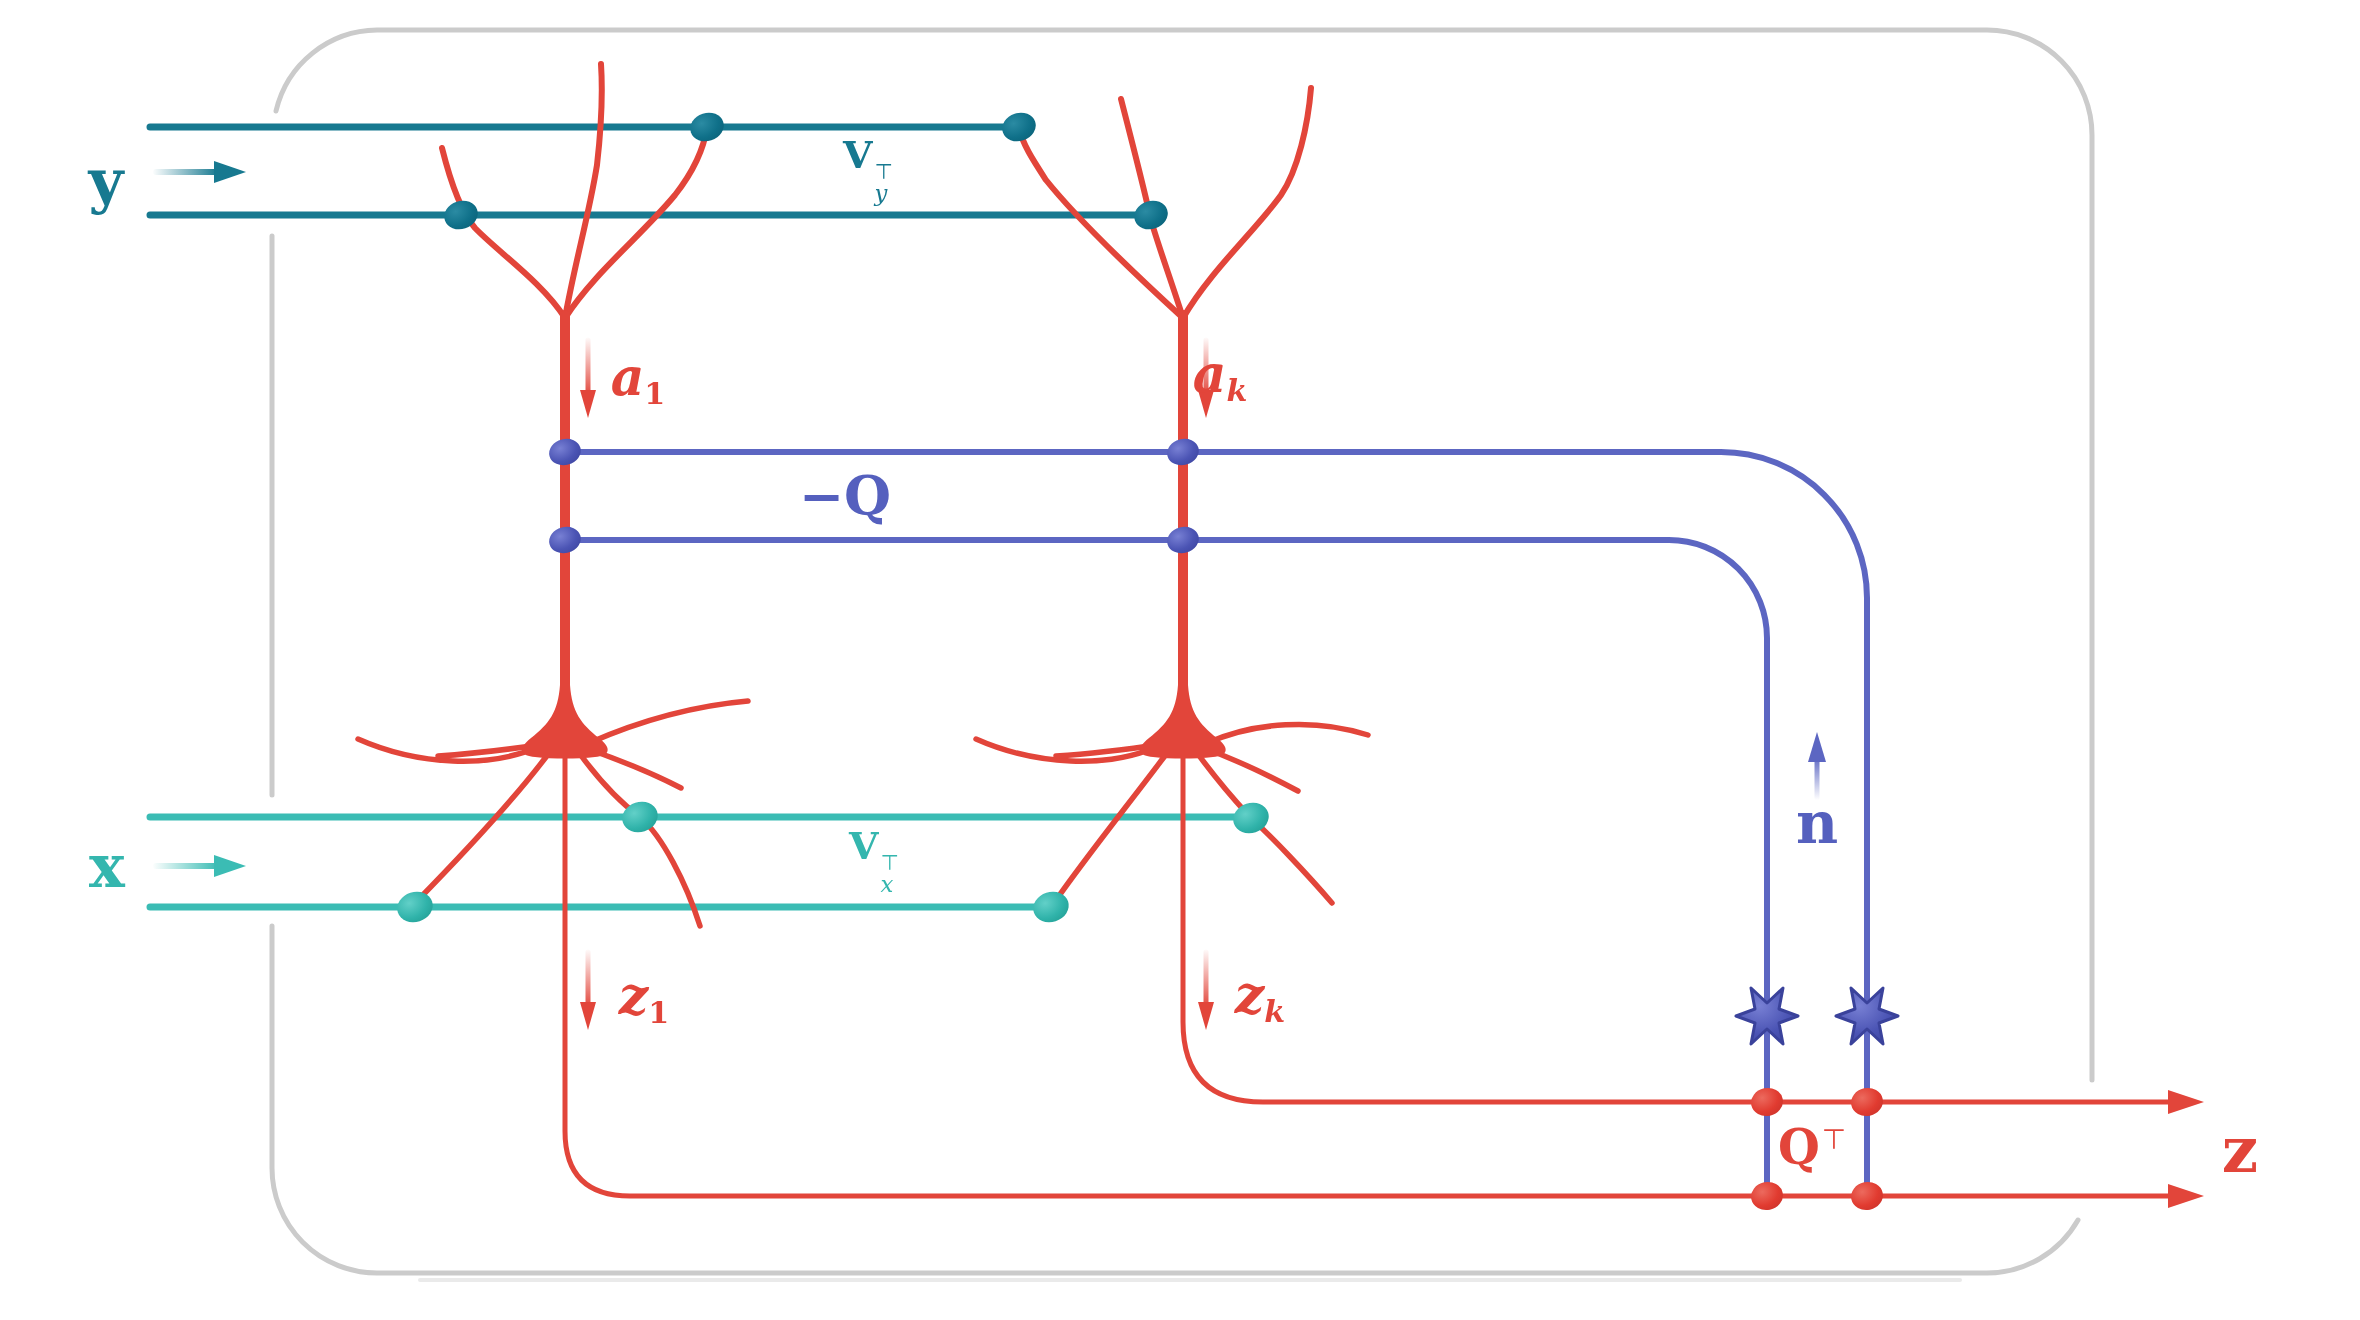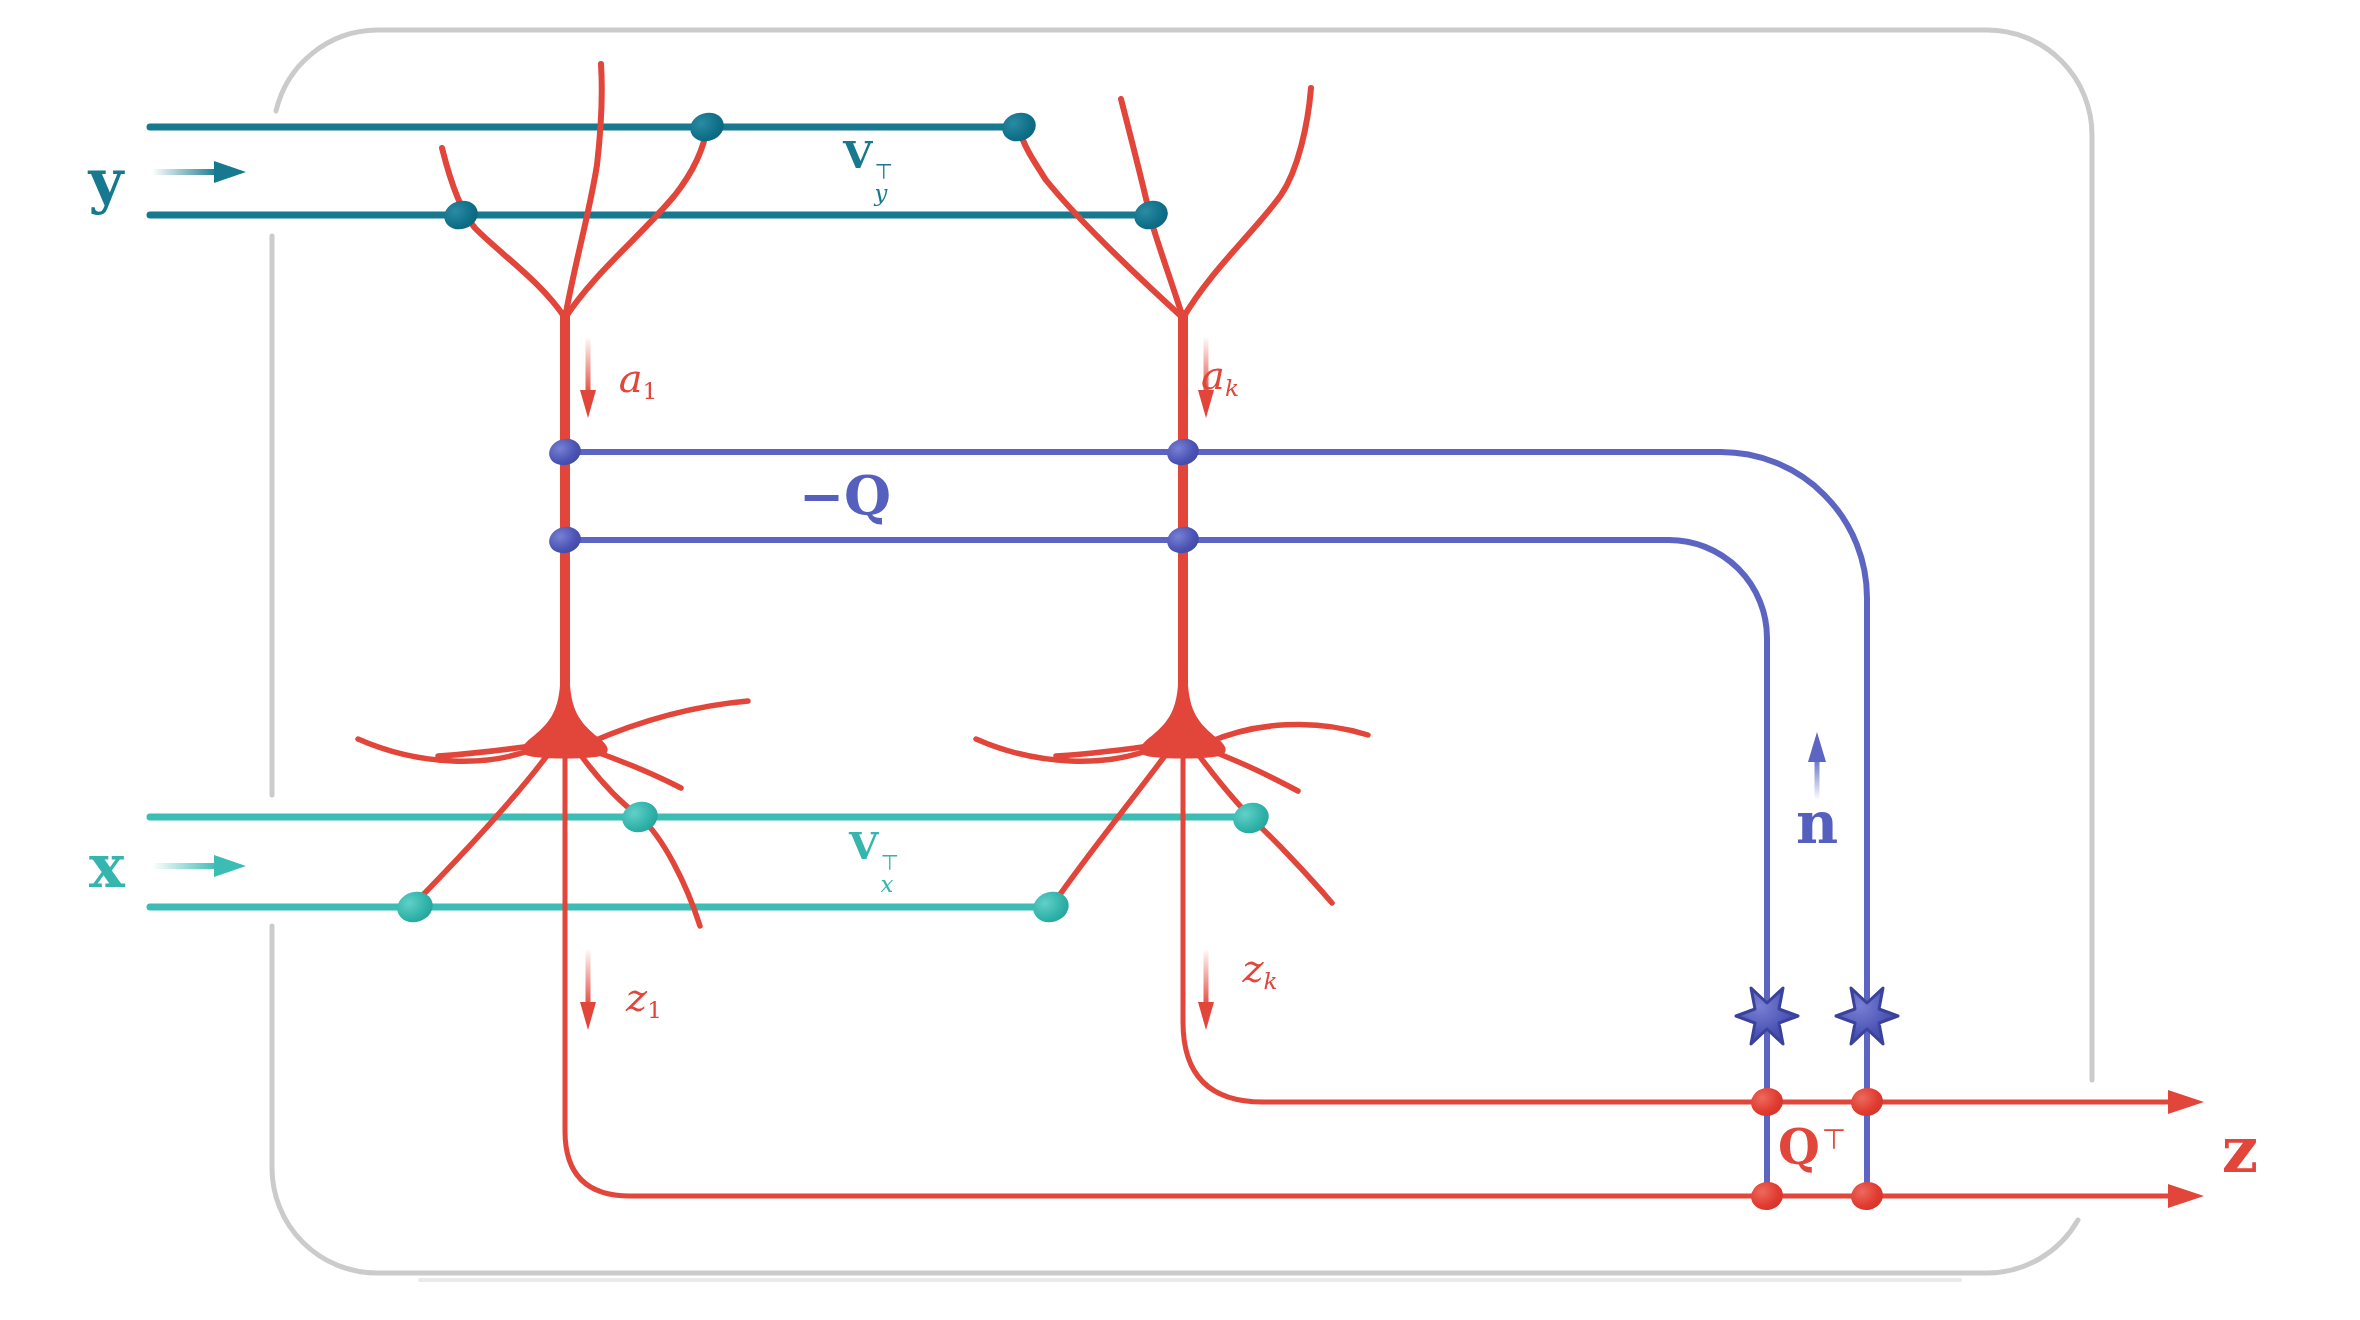--- a/index.html
+++ b/index.html
@@ -18,7 +18,7 @@
   .fs-v{font-size:38px;}
   .fs-q{font-size:54px;}
   .fs-n{font-size:58px;}
-  .fs-m{font-size:40px;font-weight:normal;}
+  .fs-m{font-size:52px;font-weight:bold;}
   .fs-qt{font-size:48px;}
   .it{font-style:italic;}
   .sb{font-size:0.58em;vertical-align:-0.32em;font-style:normal;}

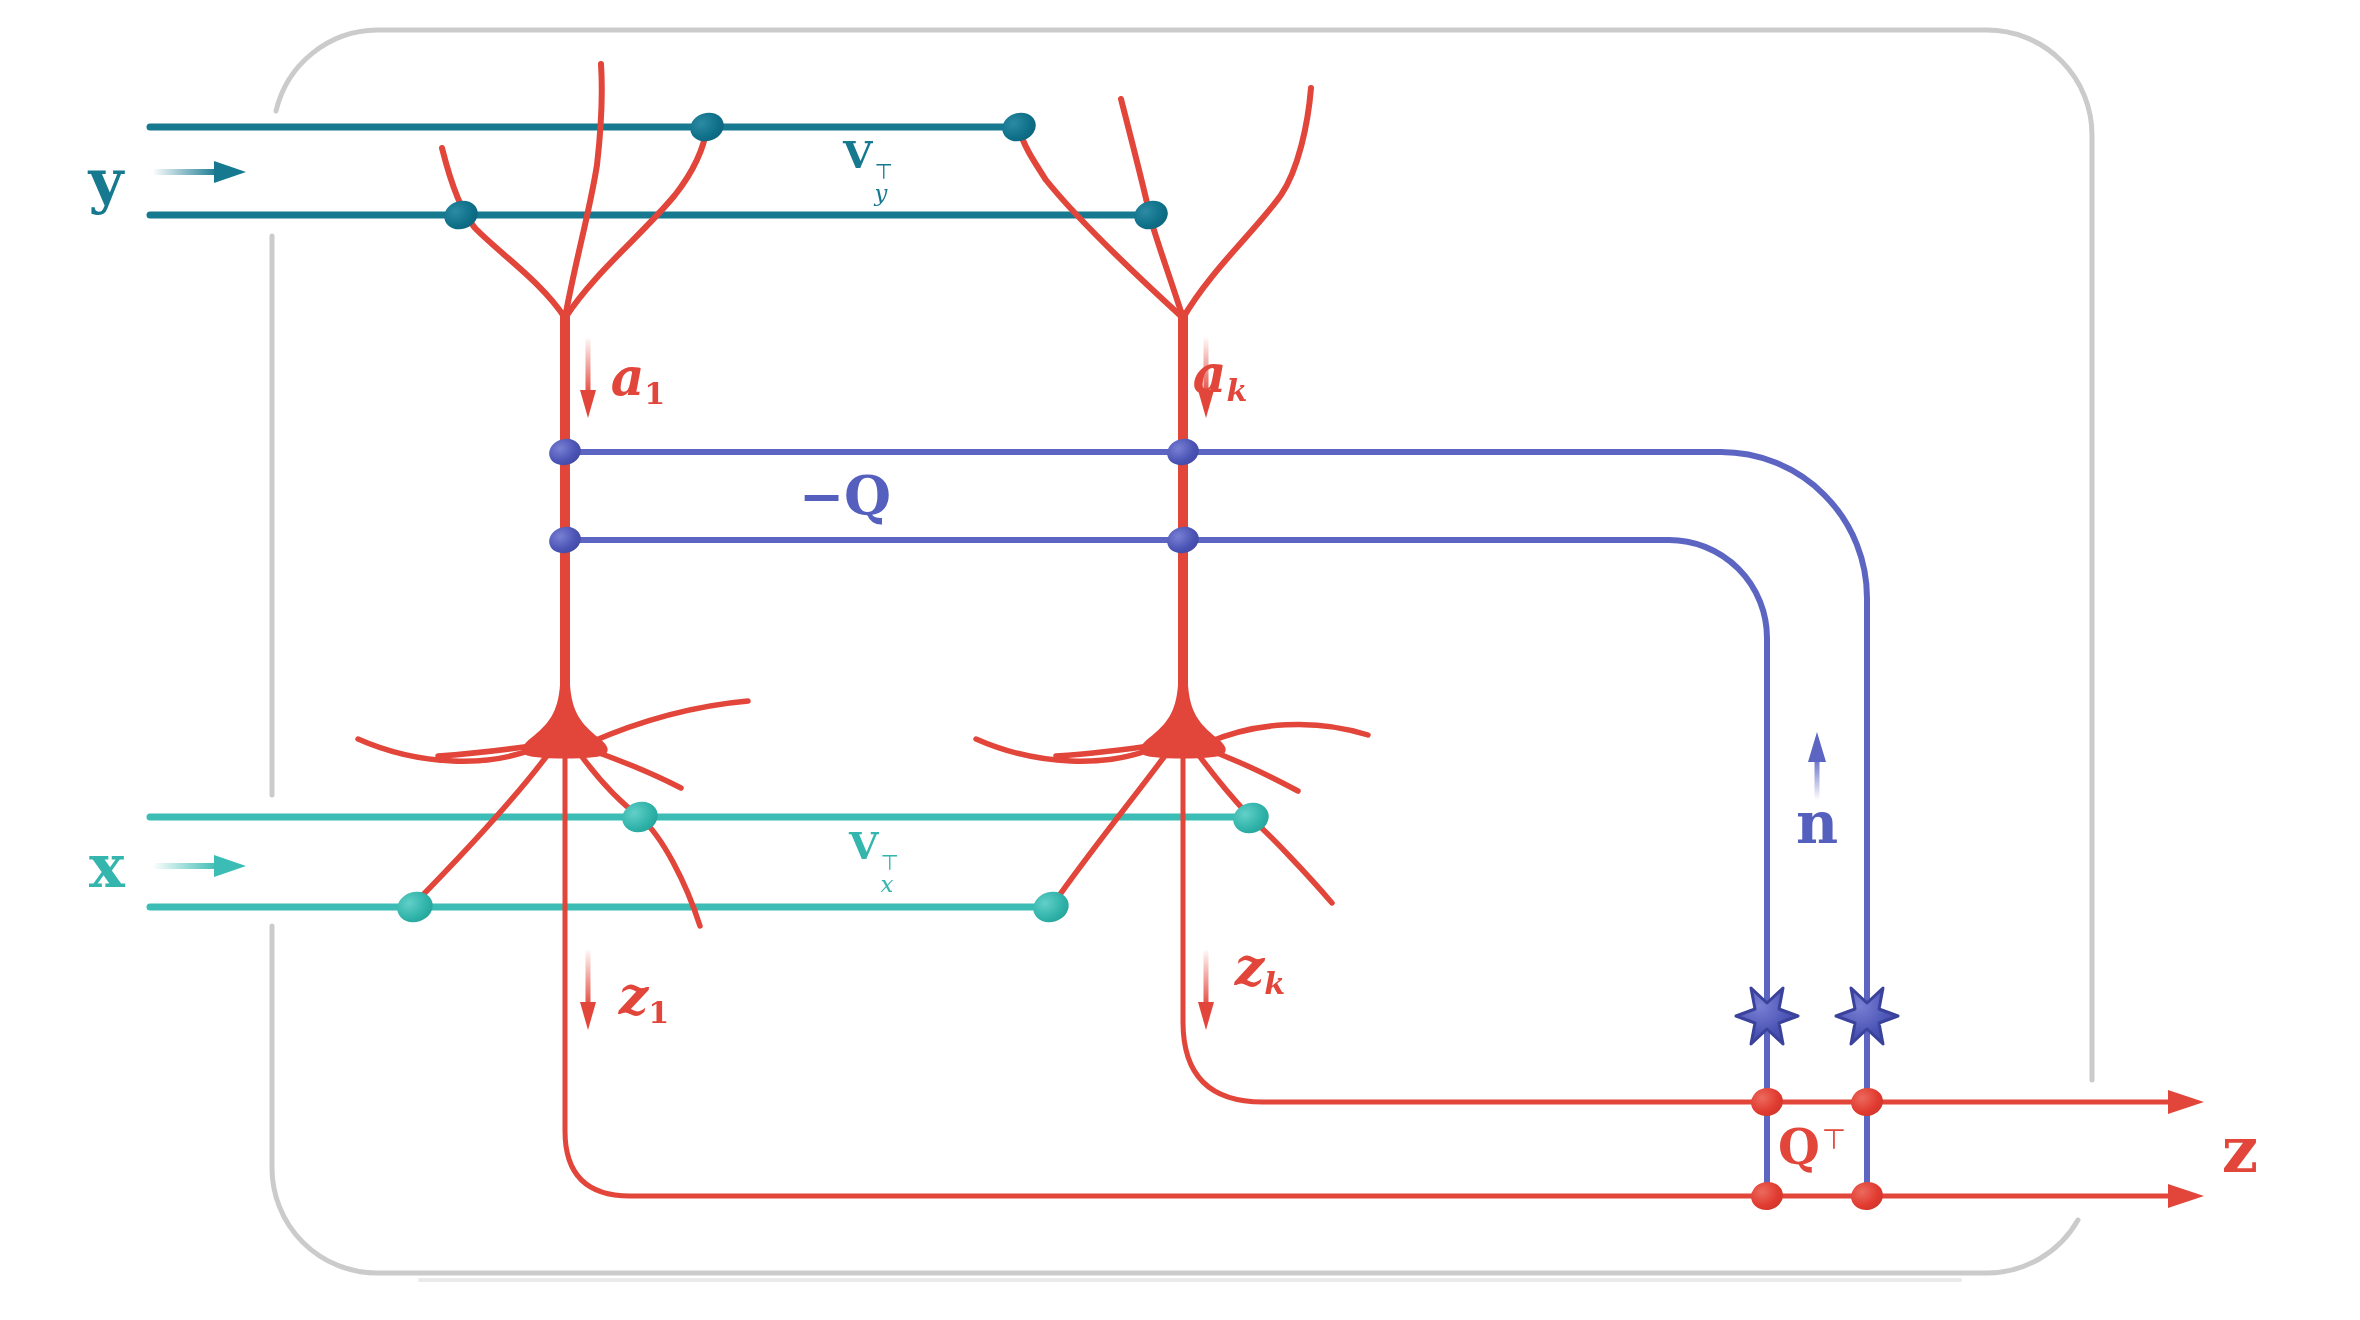--- a/index.html
+++ b/index.html
@@ -218,7 +218,7 @@
   <span class="it">z</span><span class="sb">1</span>
 </div>
 
-<div class="lab c-red fs-m" style="left:1260px;top:970px">
+<div class="lab c-red fs-m" style="left:1260px;top:998px">
   <span class="it">z</span><span class="sb it">k</span>
 </div>
 

